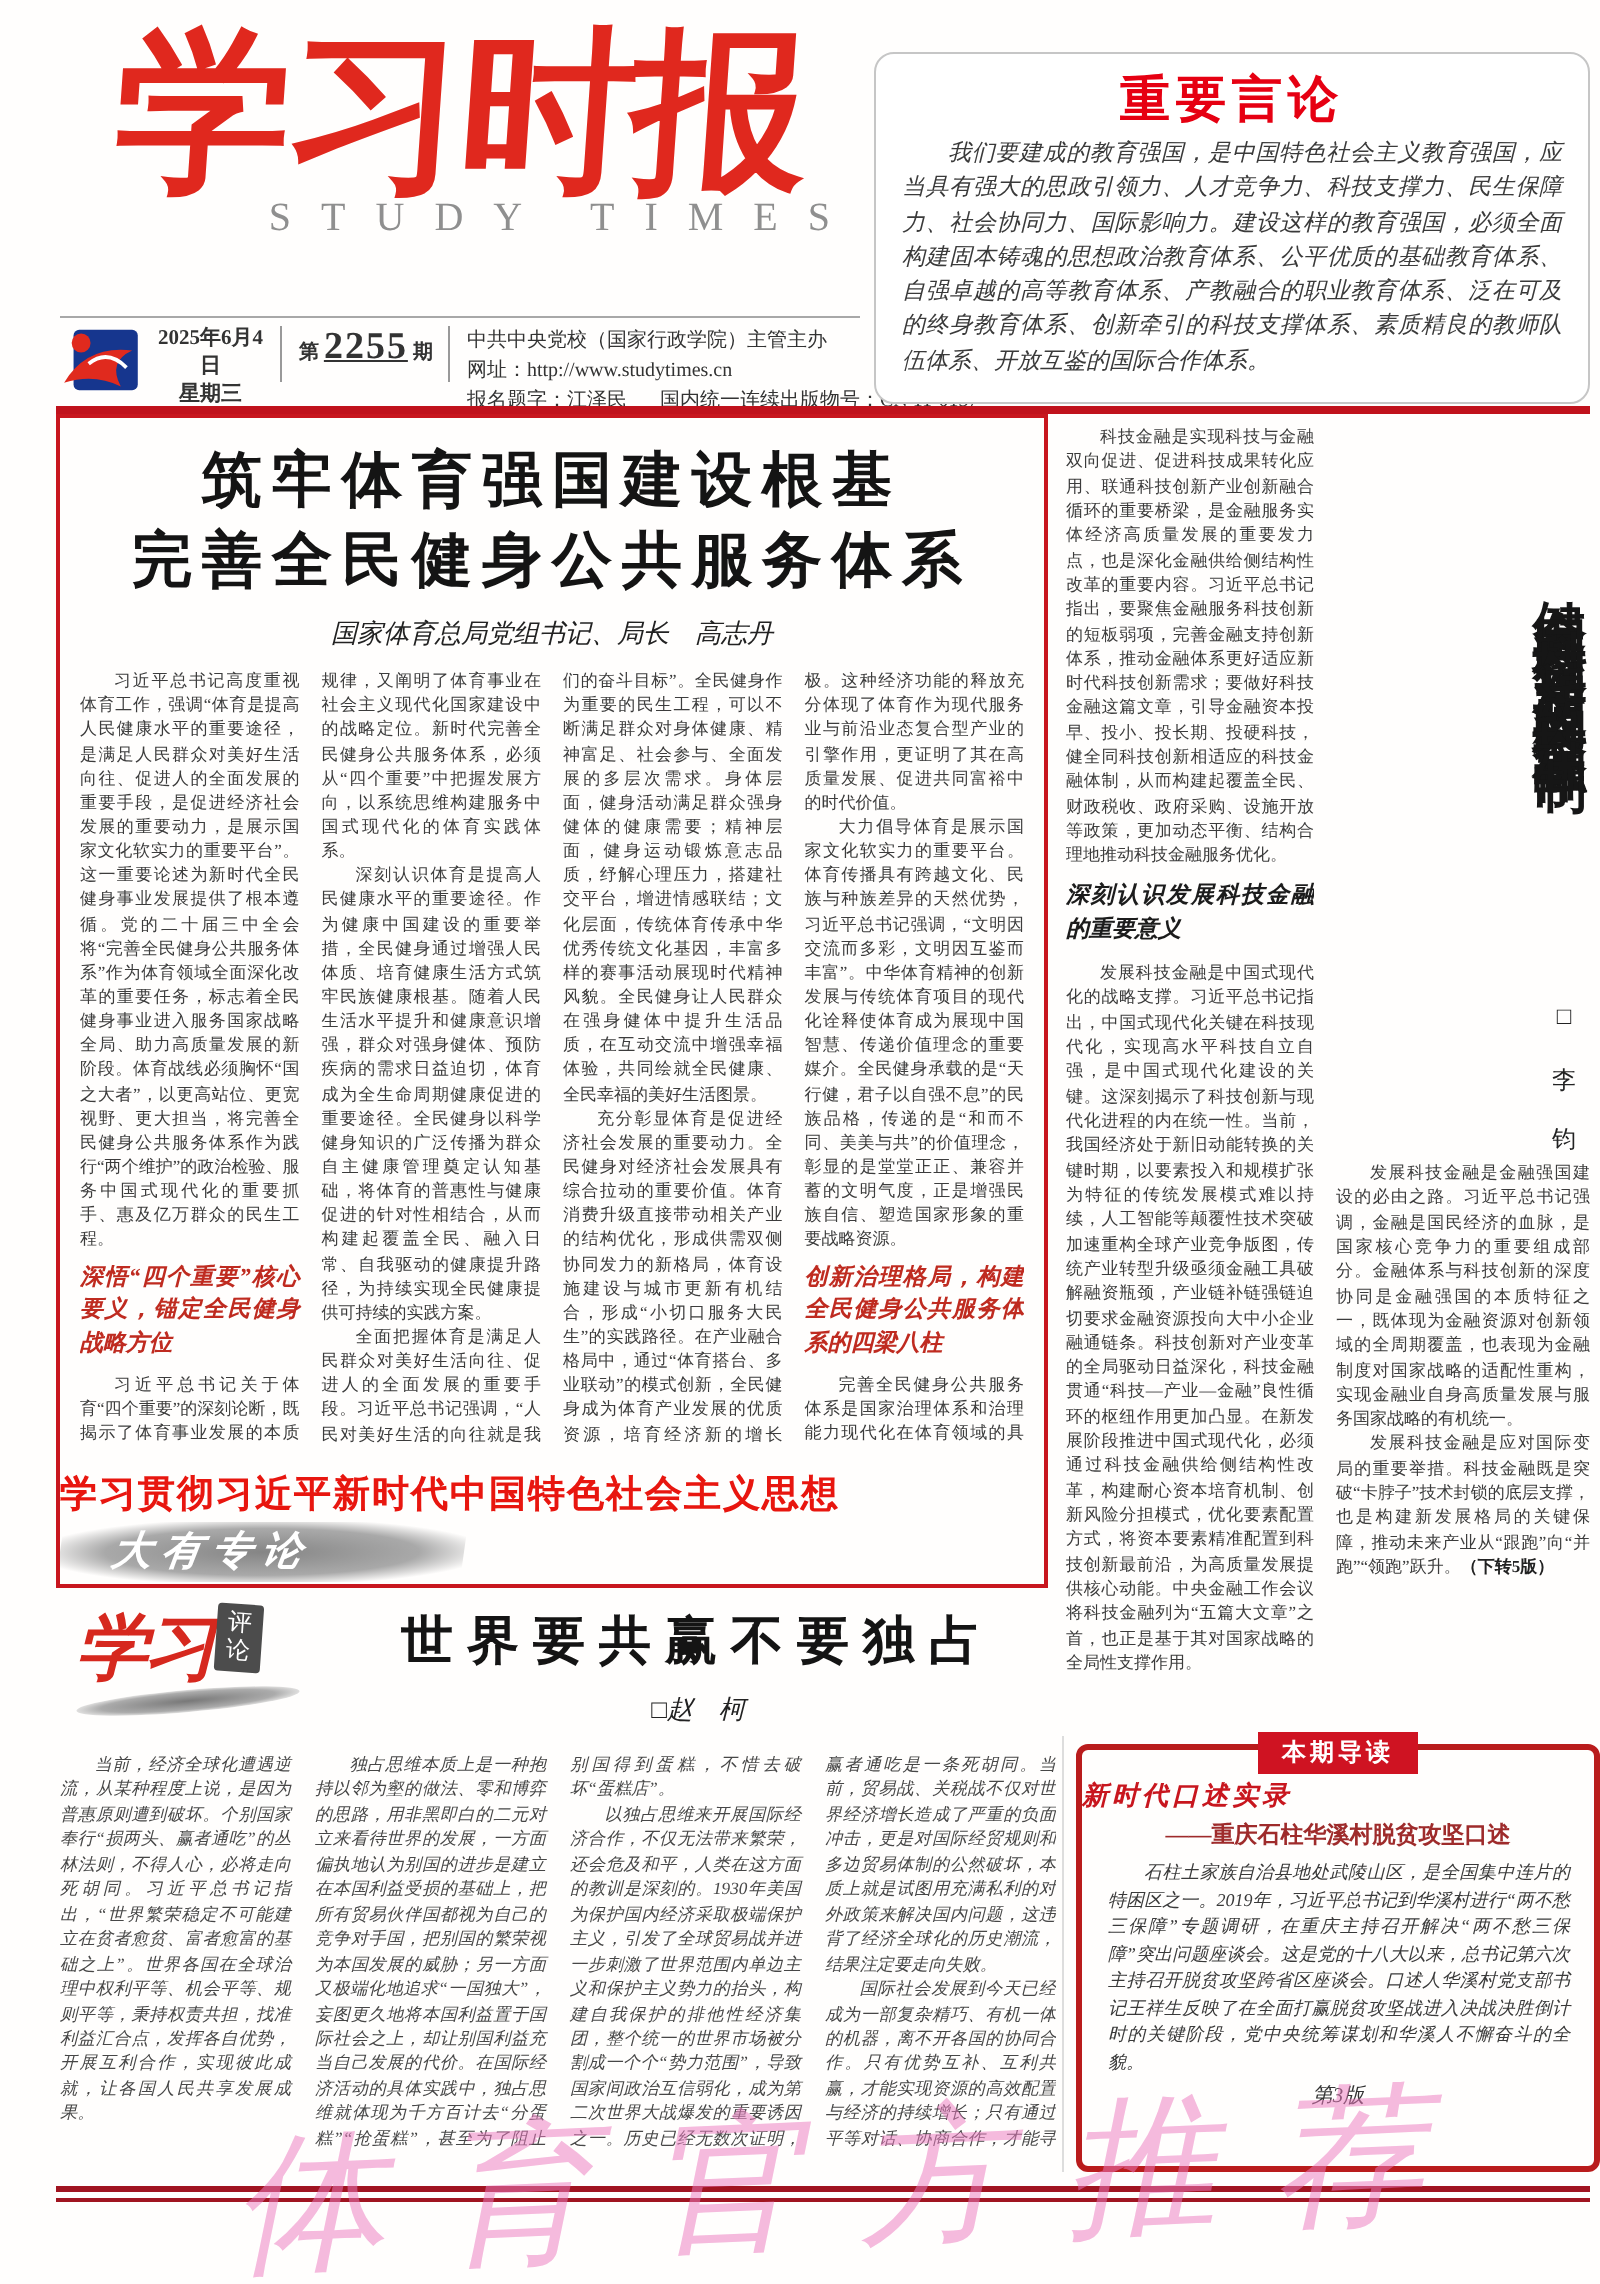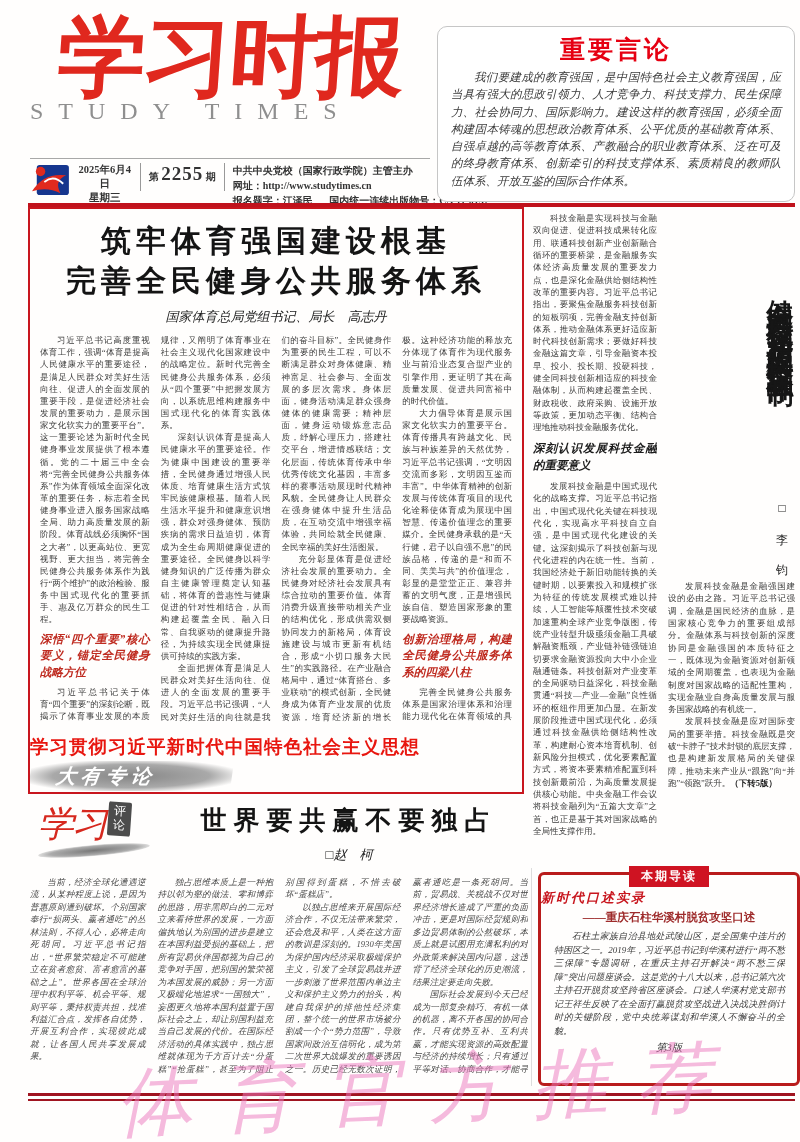--- a/index.html
+++ b/index.html
@@ -11,7 +11,7 @@
   .masthead{position:absolute;left:30px;top:12px;width:400px;height:148px;}
   .mast-title{font-size:88px;line-height:1.05;font-weight:bold;color:#e0281e;text-align:center;
               letter-spacing:-2px;transform:skewX(-4deg);white-space:nowrap;}
-  .mast-sub{margin-top:-6px;text-align:left;font-size:24px;color:#8f8f8f;letter-spacing:15px;}
+  .mast-sub{margin-top:-6px;text-align:right;font-size:20px;color:#8f8f8f;letter-spacing:15px;}
   .mast-rule{position:absolute;left:30px;top:158px;width:400px;height:1px;background:#a8a8a8;}
   .infobar{position:absolute;left:30px;top:163px;width:500px;height:38px;display:flex;}
   .info-logo{width:40px;height:34px;flex:0 0 auto;margin-right:8px;}

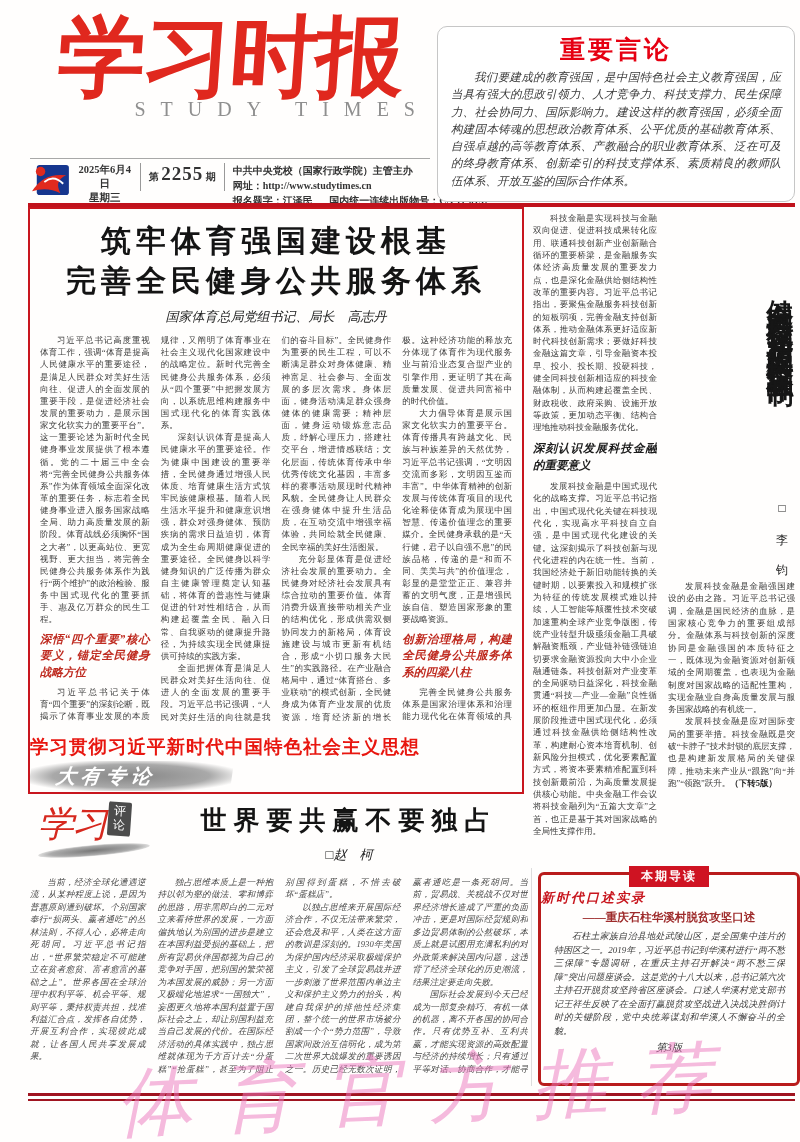--- a/index.html
+++ b/index.html
@@ -18,7 +18,7 @@
   .info-sep{width:1px;height:28px;background:#999;margin:0 8px;flex:0 0 auto;}
   .info-date{font-size:10.5px;line-height:1.35;text-align:center;color:#333;font-weight:600;}
   .info-issue{font-size:10px;color:#333;white-space:nowrap;font-weight:600;}
-  .info-issue b{font-size:19px;font-weight:700;letter-spacing:1px;}
+  .info-issue b{font-size:19px;font-weight:700;letter-spacing:1px;text-decoration:underline;}
   .info-org{font-size:10px;line-height:1.5;color:#333;font-weight:700;}
   .info-org span{margin-right:14px;white-space:nowrap;}
 

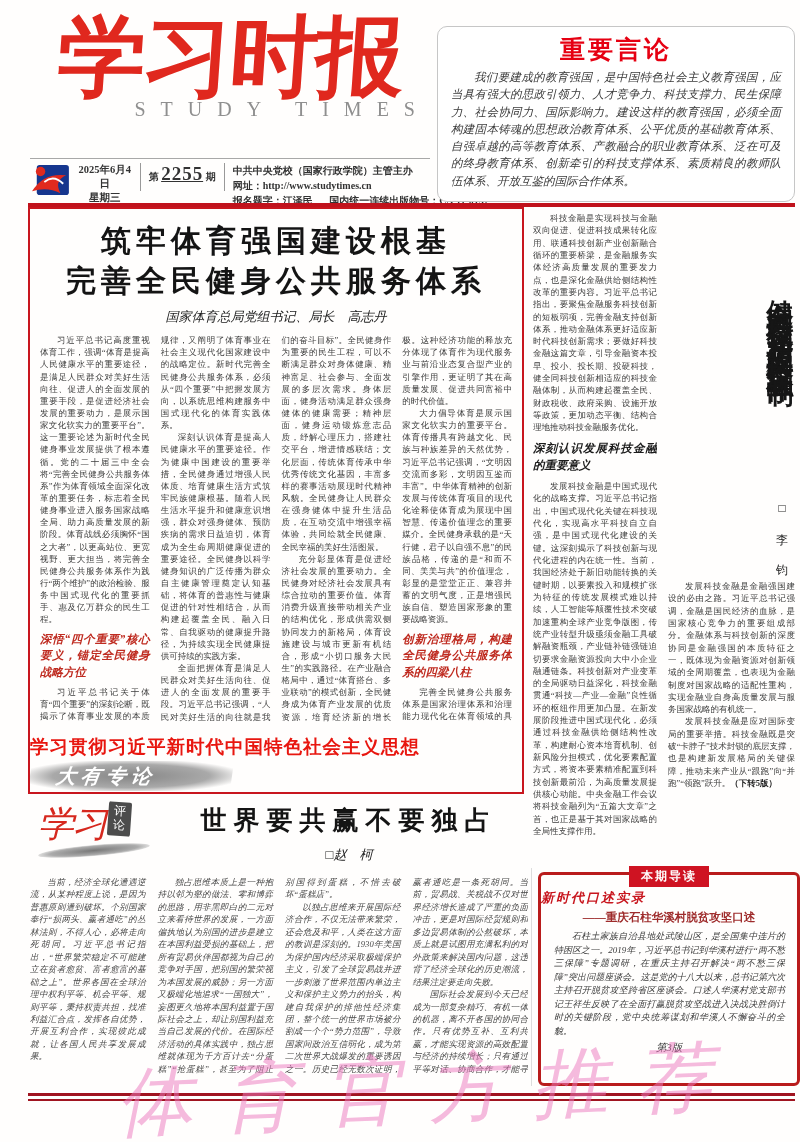--- a/index.html
+++ b/index.html
@@ -19,7 +19,7 @@
   .info-date{font-size:10.5px;line-height:1.35;text-align:center;color:#333;font-weight:600;}
   .info-issue{font-size:10px;color:#333;white-space:nowrap;font-weight:600;}
   .info-issue b{font-size:19px;font-weight:700;letter-spacing:1px;text-decoration:underline;}
-  .info-org{font-size:10px;line-height:1.5;color:#333;font-weight:700;}
+  .info-org{font-size:10px;line-height:1.5;color:#333;font-weight:400;}
   .info-org span{margin-right:14px;white-space:nowrap;}
 
   

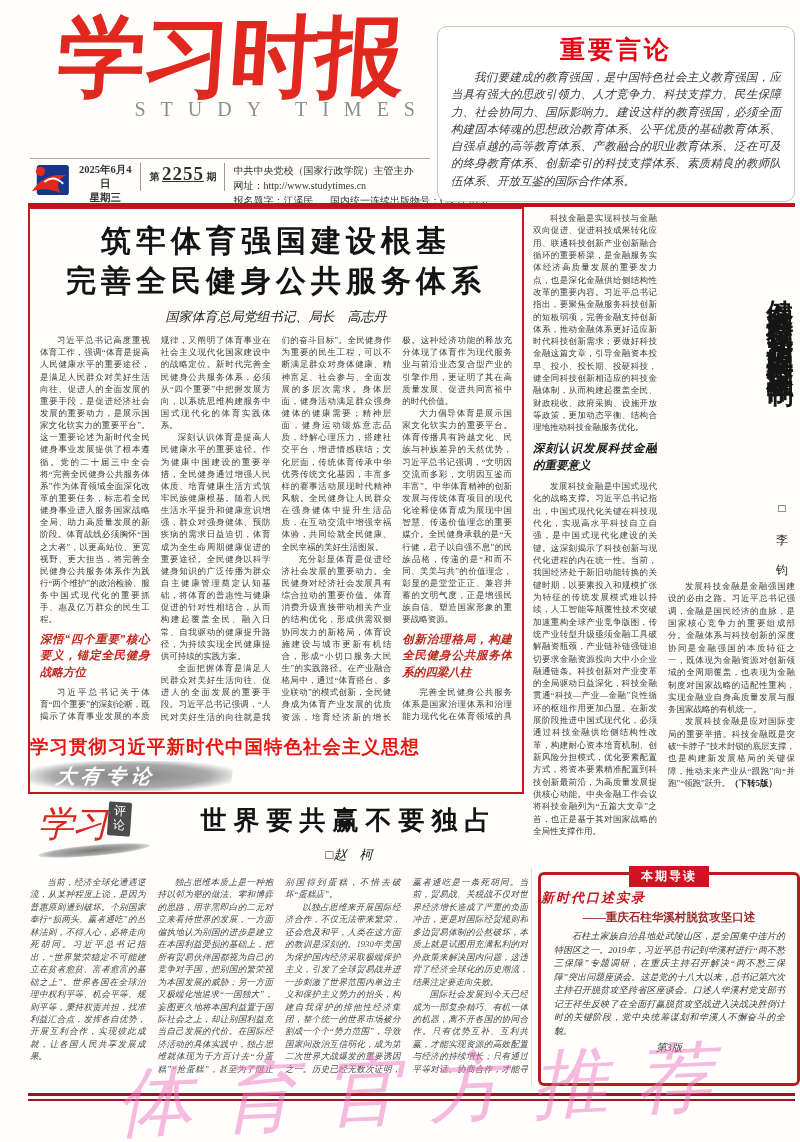--- a/index.html
+++ b/index.html
@@ -70,7 +70,7 @@
   
   .comm{position:absolute;left:30px;top:797px;width:498px;height:292px;}
   .comm-logo{position:absolute;left:8px;top:3px;width:120px;height:72px;}
-  .comm-logo .xy{font-size:36px;font-weight:400;font-style:italic;color:#d6281e;letter-spacing:-2px;}
+  .comm-logo .xy{font-size:36px;font-weight:700;font-style:italic;color:#d6281e;letter-spacing:-2px;}
   .comm-logo .pl{display:inline-block;vertical-align:top;margin-left:2px;margin-top:2px;width:17px;
                  background:#4c4c4c;color:#fff;font-size:12px;line-height:1.15;padding:3px 3px;
                  border-radius:2px;transform:rotate(4deg);text-align:center;}

